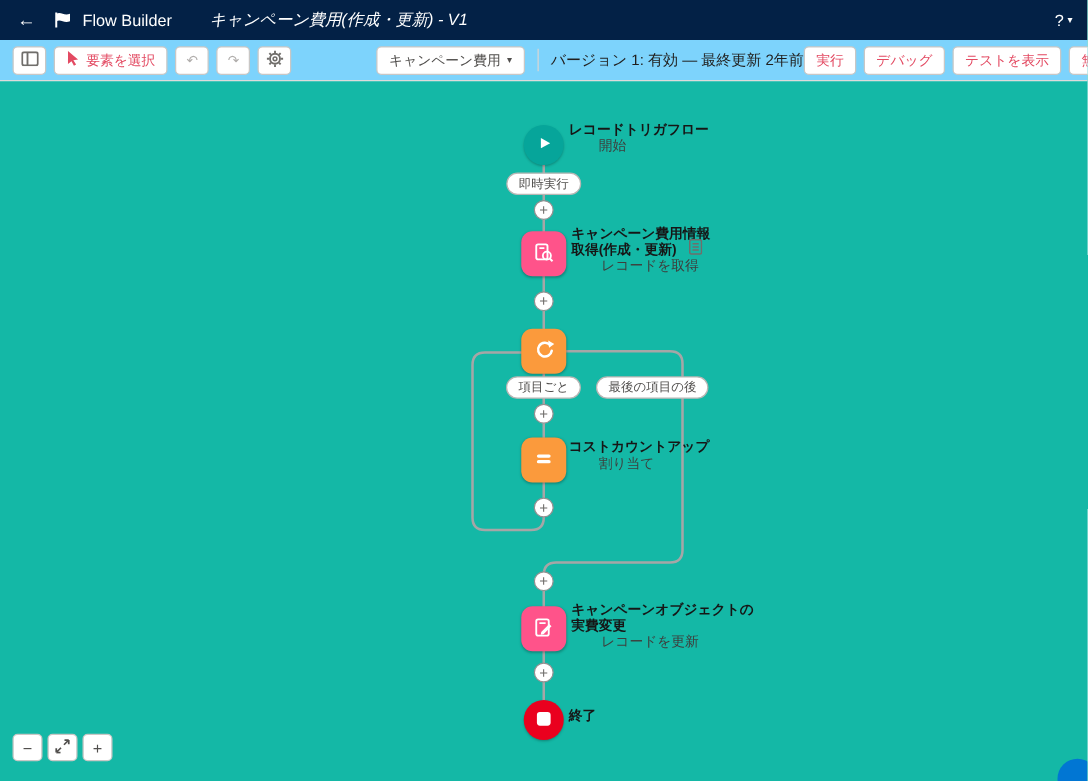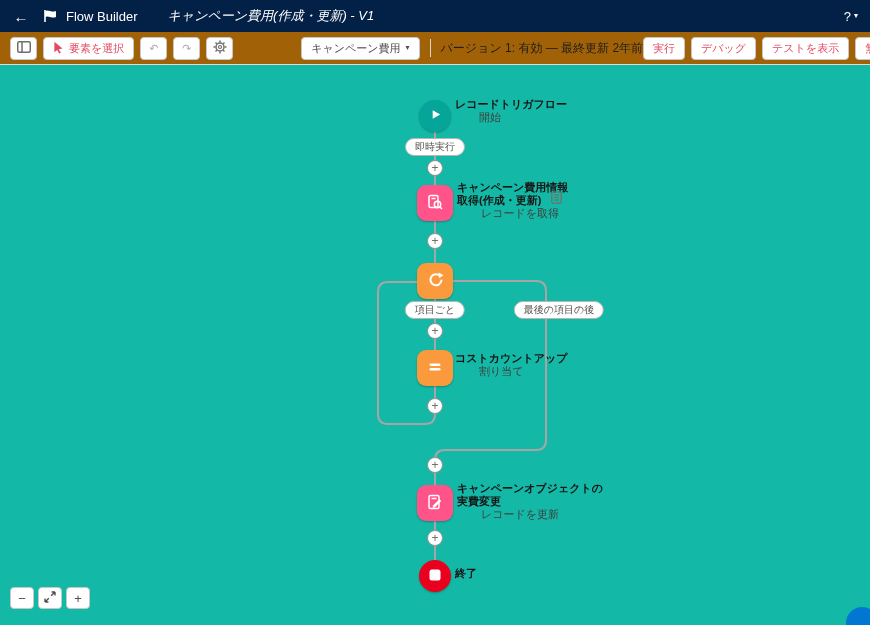--- a/index.html
+++ b/index.html
@@ -21,7 +21,7 @@
 
   
   .toolbar {
-    height:33px; background:#a16207; border-bottom:1px solid #dddbda;
+    height:33px; background:#7dd3fc; border-bottom:1px solid #dddbda;
     display:flex; align-items:center; padding:0 10px;
   }
   .tb-group { display:flex; align-items:center; gap:6px; }

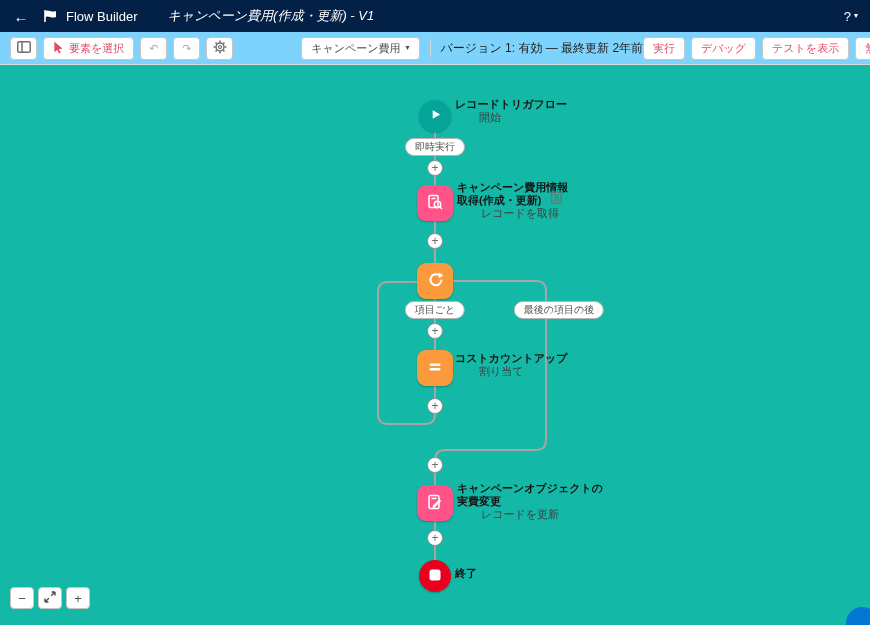--- a/index.html
+++ b/index.html
@@ -230,7 +230,7 @@
     </span>
   </button>
   <div class="badge" style="left:435px; top:236px;">項目ごと</div>
-  <div class="badge" style="left:559px; top:236px;">最後の項目の後</div>
+  <div class="badge" style="left:522px; top:236px;">最後の項目の後</div>
 
   <button class="plus-btn" style="left:427px; top:258px;">
       <span>+</span>

